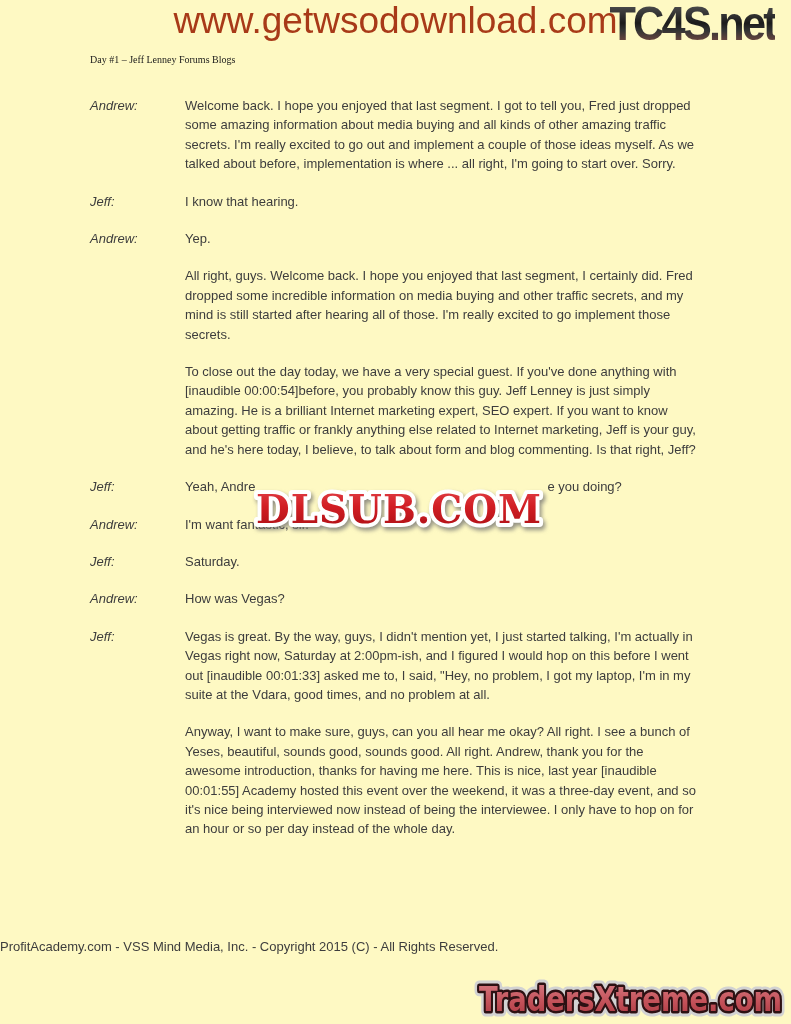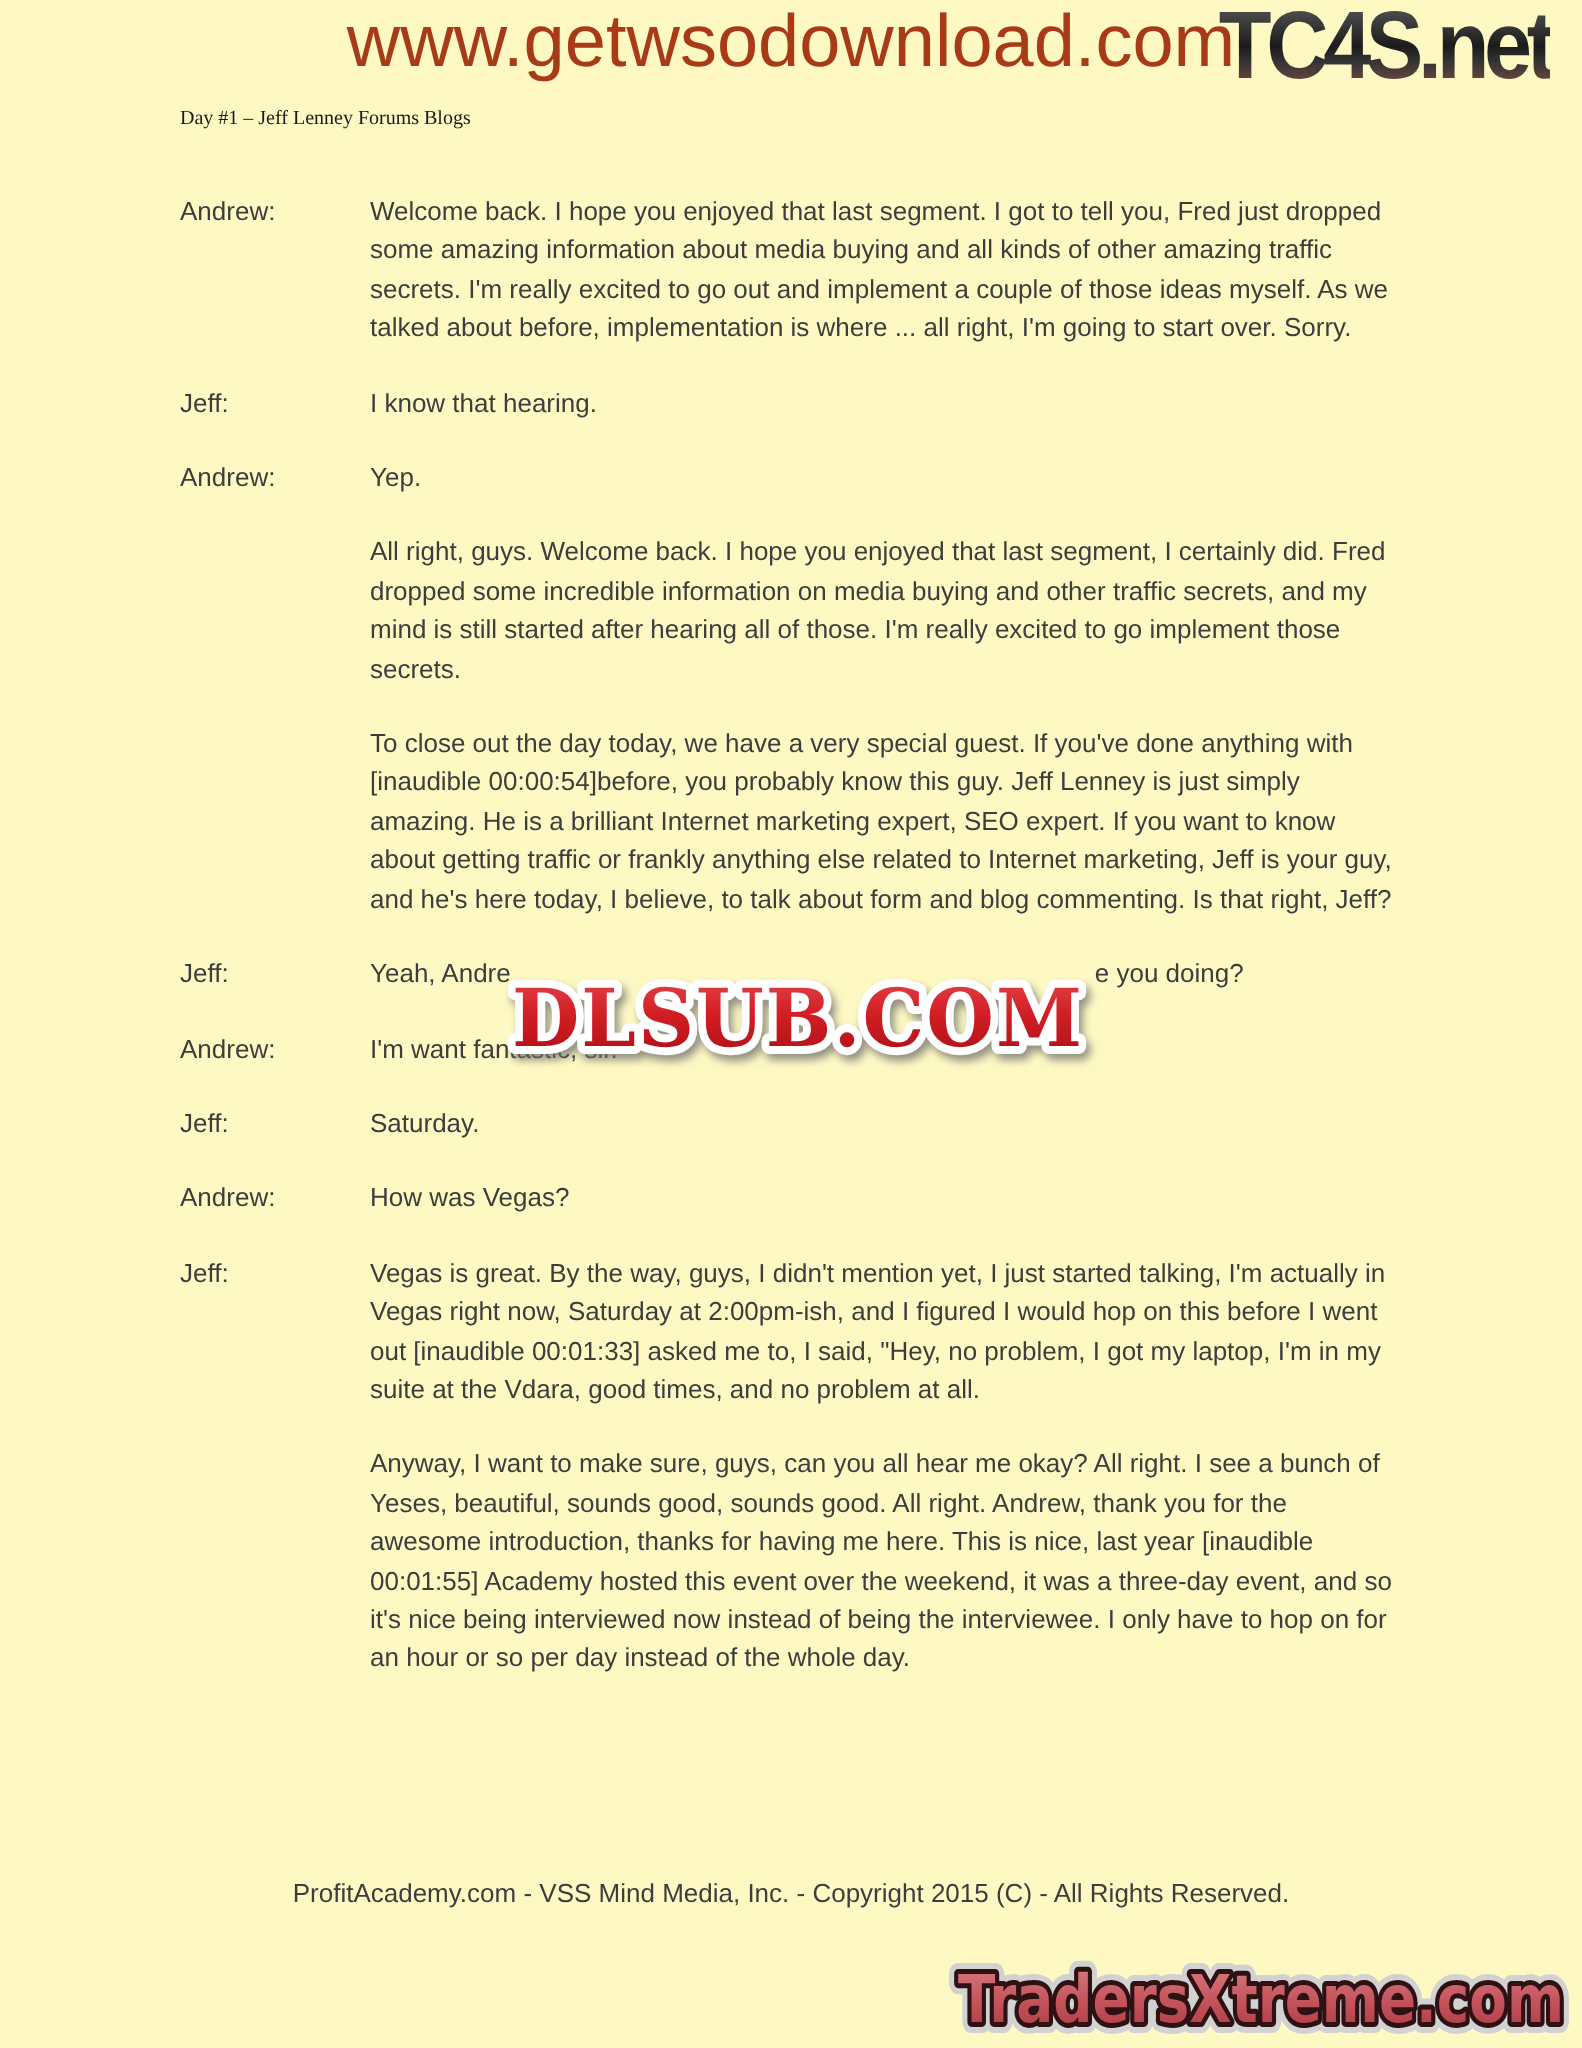--- a/index.html
+++ b/index.html
@@ -49,7 +49,7 @@
     font-size:13px;line-height:19.4px;
   }
   .row{display:flex;margin-bottom:18px;}
-  .speaker{flex:0 0 95px;width:95px;}
+  .speaker{flex:0 0 95px;width:95px;font-style:italic;}
   .text{width:517px;}
   .gap{display:inline-block;width:292px;}
   

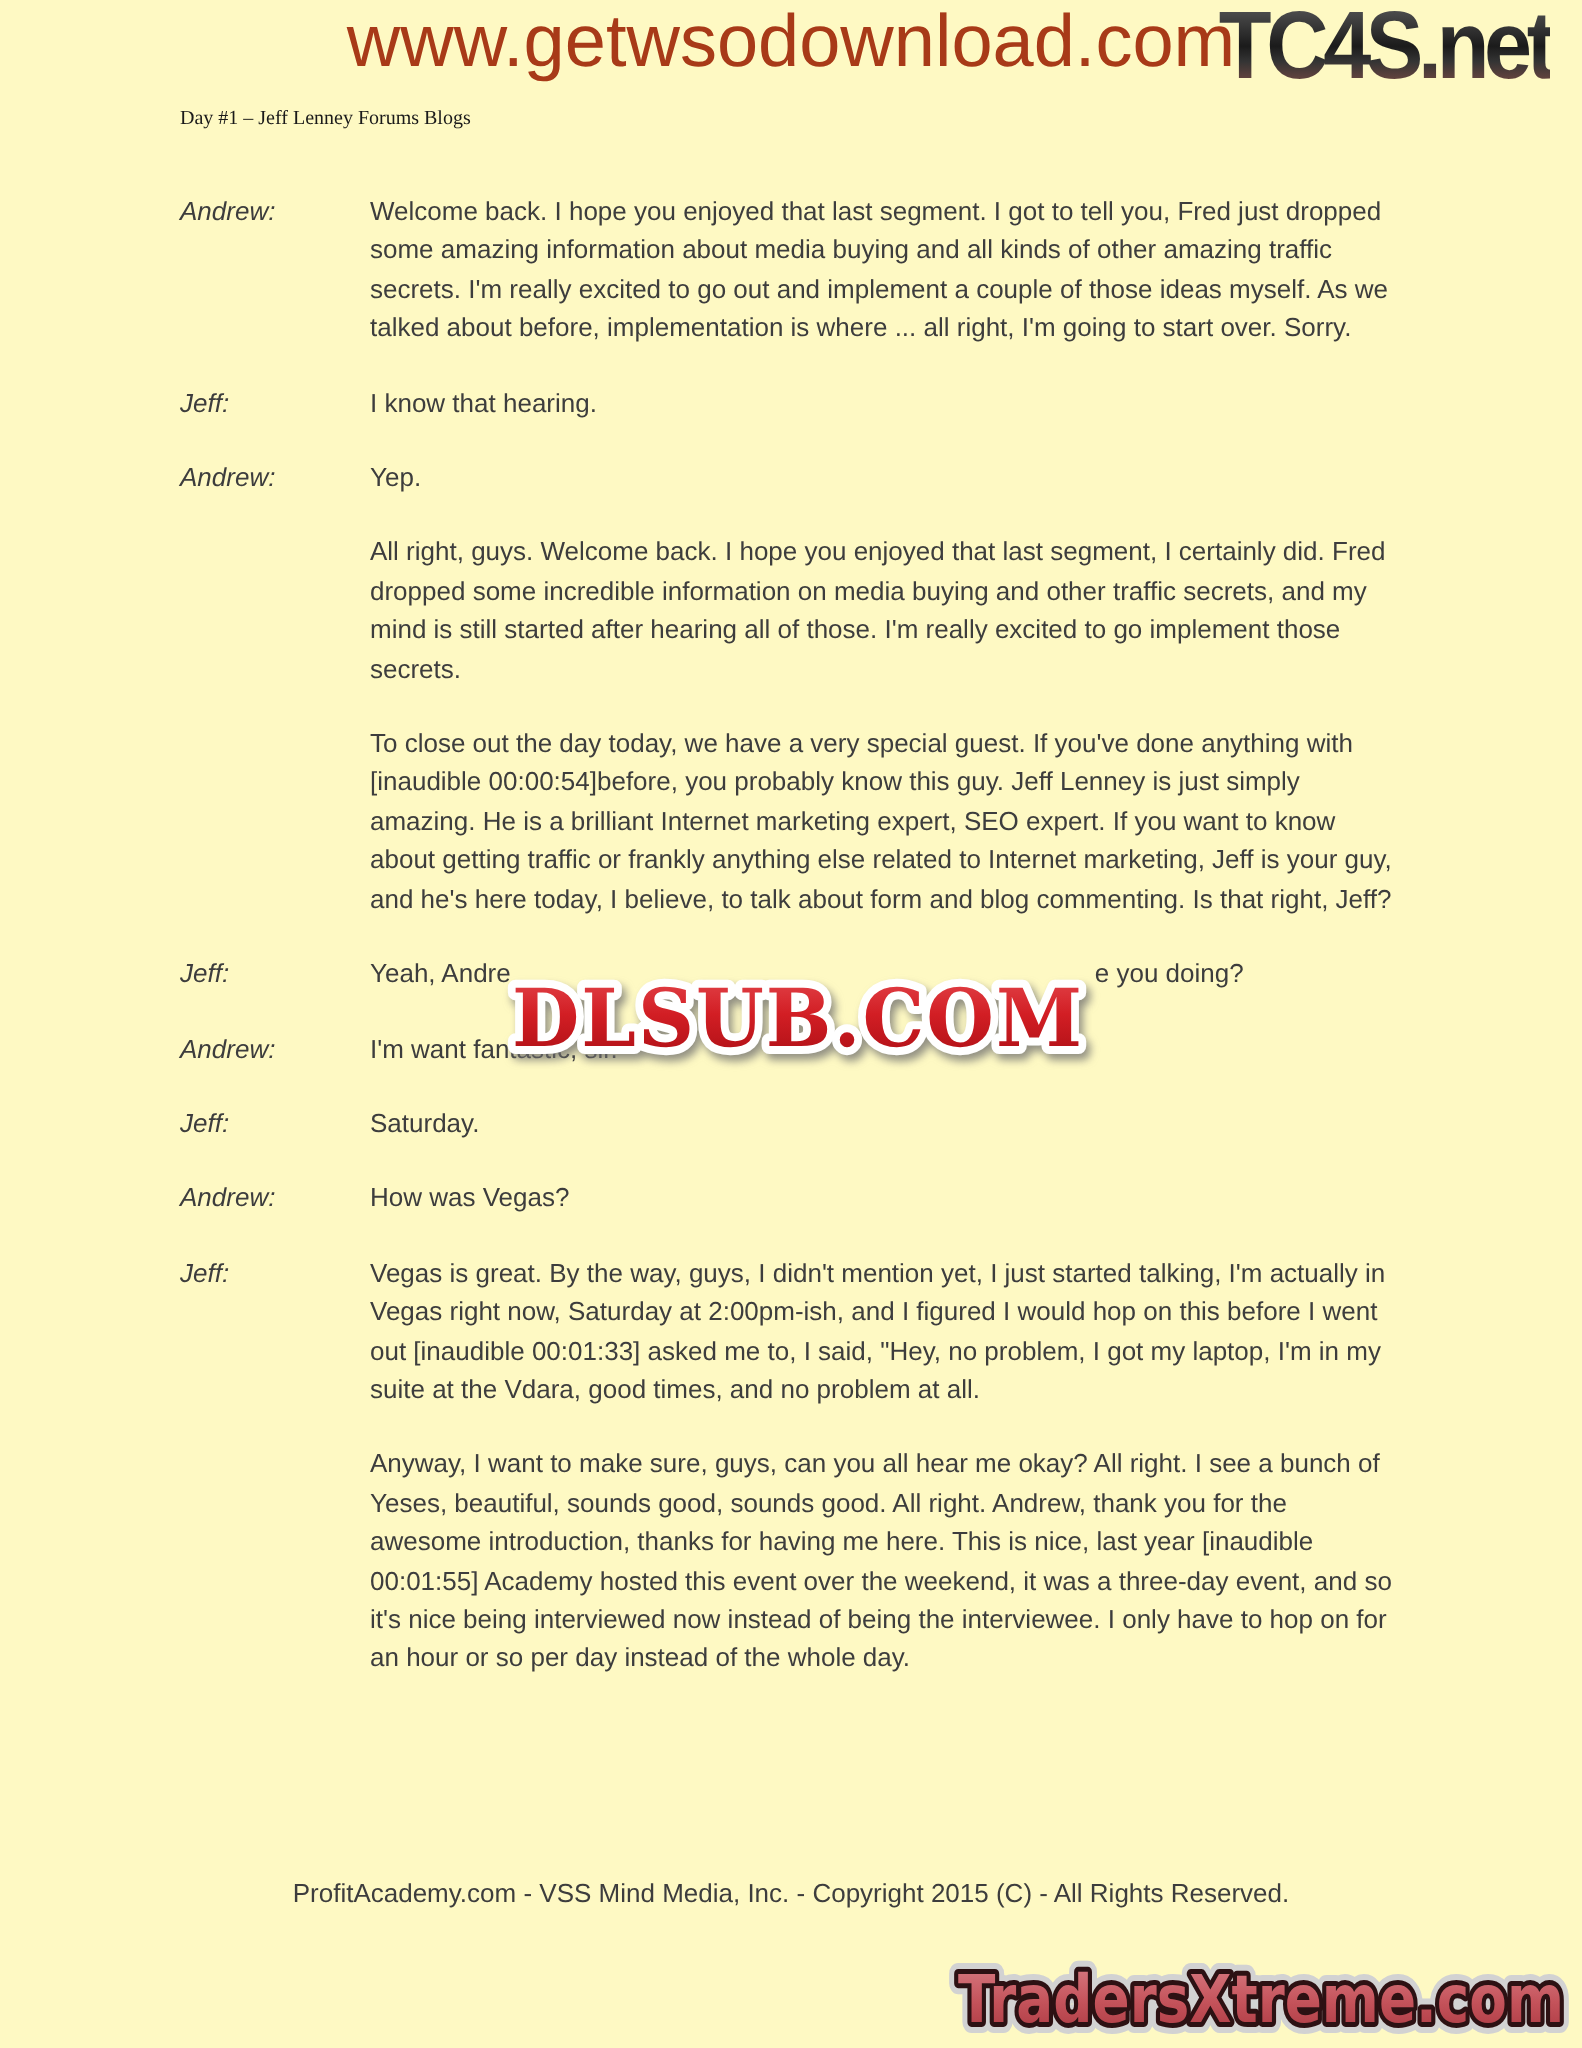--- a/index.html
+++ b/index.html
@@ -55,7 +55,7 @@
   
   .footer{
     position:absolute;left:0;top:939px;width:100%;
-    text-align:center;font-size:13px;color:#3d3d3d;
+    font-size:13px;color:#3d3d3d;
   }
   
   .dlsub-wrap{position:absolute;left:242px;top:482px;width:314px;height:54px;}

